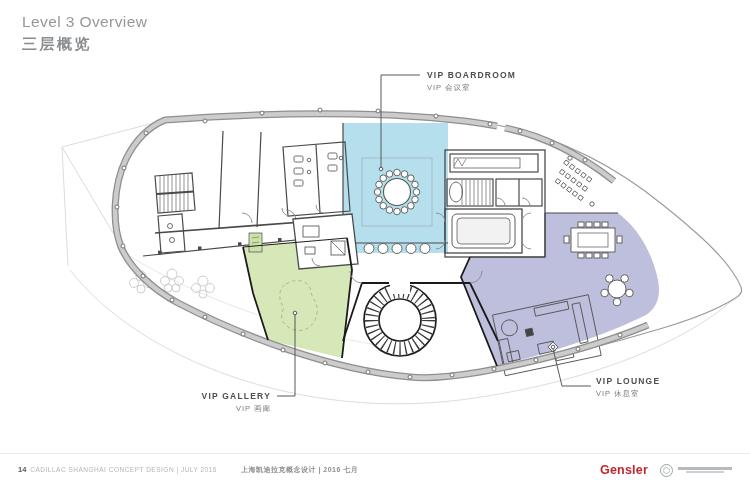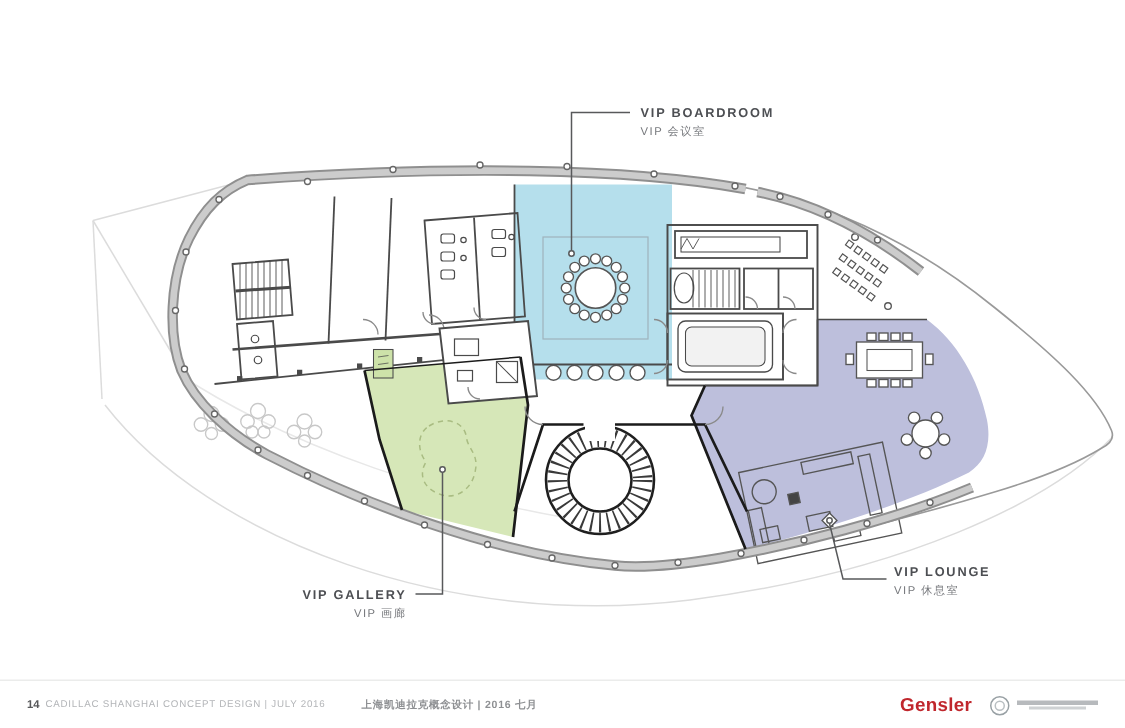--- a/index.html
+++ b/index.html
@@ -37,6 +37,7 @@
 <div class="slide">
 
   <div class="titles">
+    <div class="title-en">Level 3 Overview</div>
   </div>
 
   <svg class="plan-svg" width="750" height="485" viewBox="0 0 750 485">

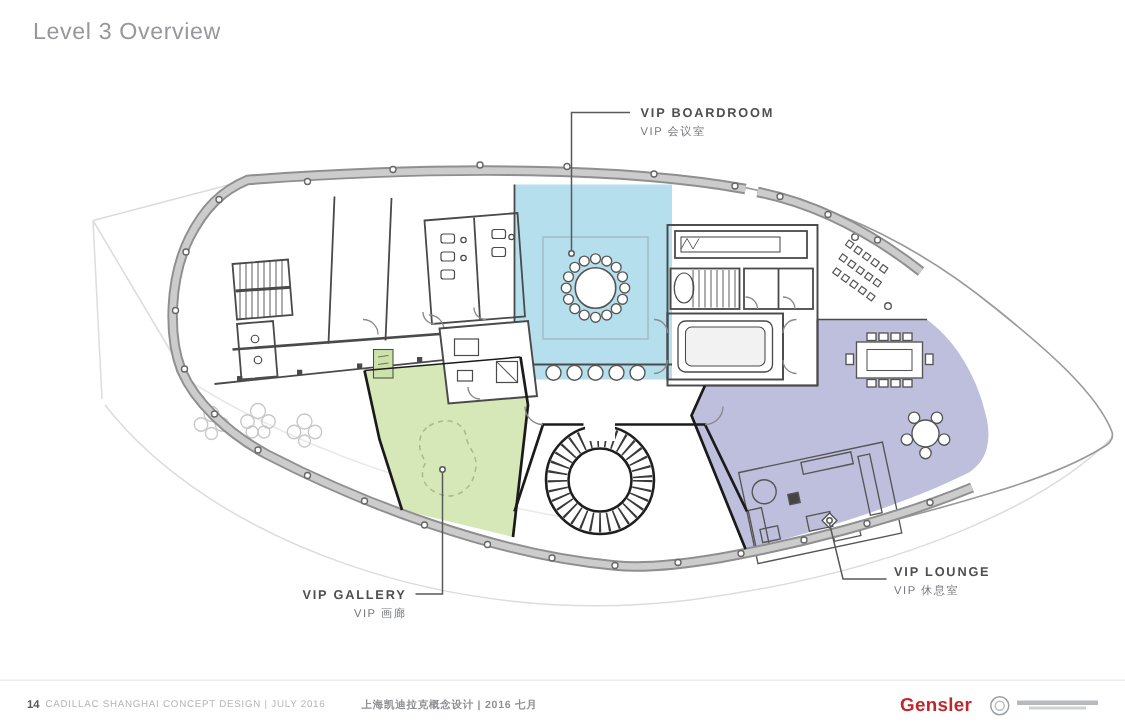--- a/index.html
+++ b/index.html
@@ -38,6 +38,7 @@
 
   <div class="titles">
     <div class="title-en">Level 3 Overview</div>
+    <div class="title-zh">三层概览</div>
   </div>
 
   <svg class="plan-svg" width="750" height="485" viewBox="0 0 750 485">

